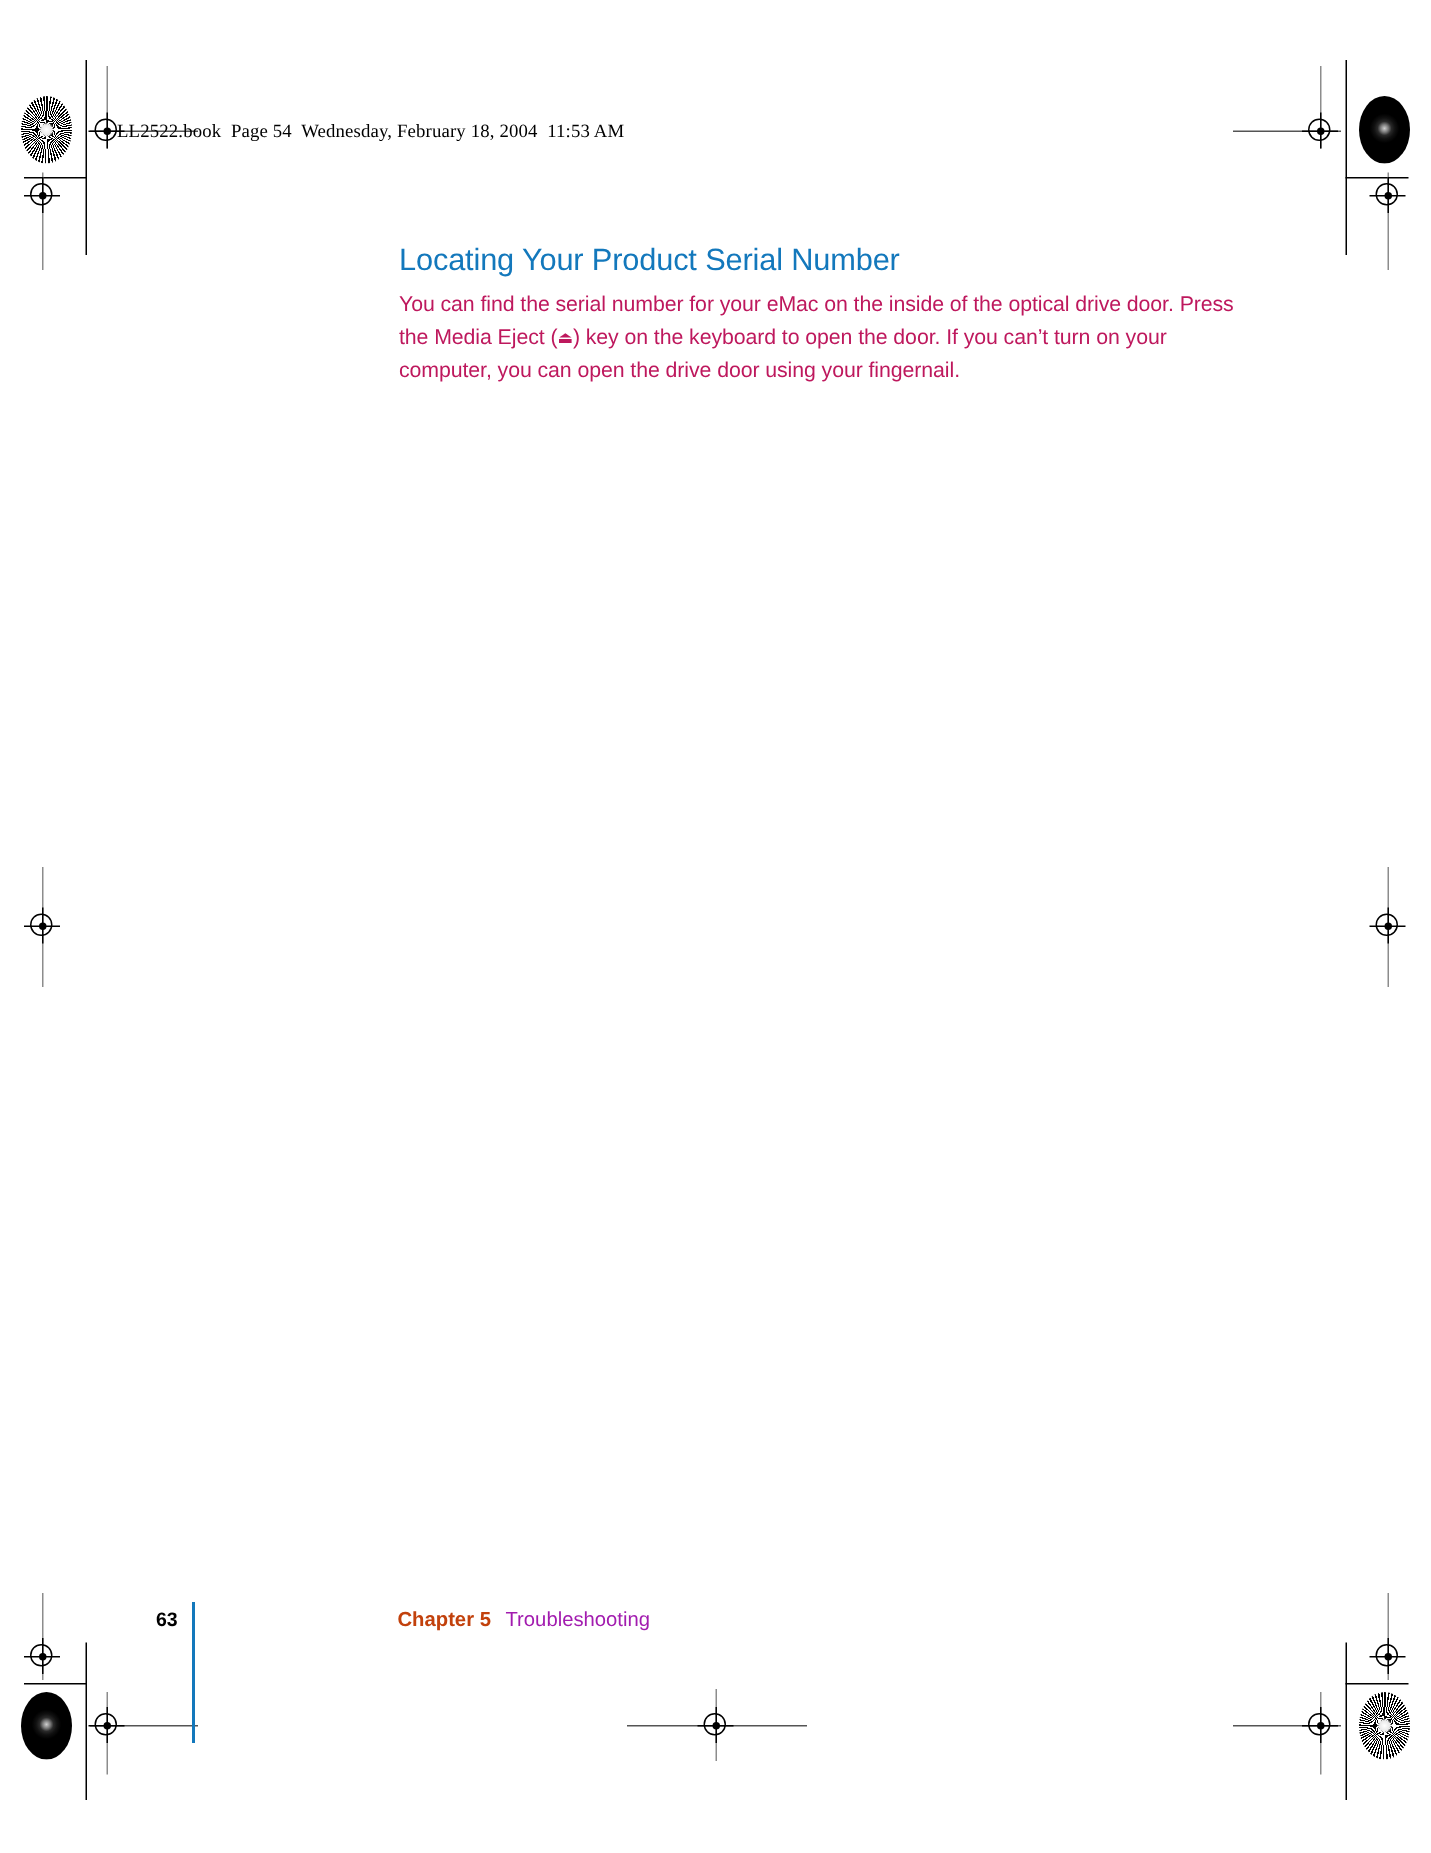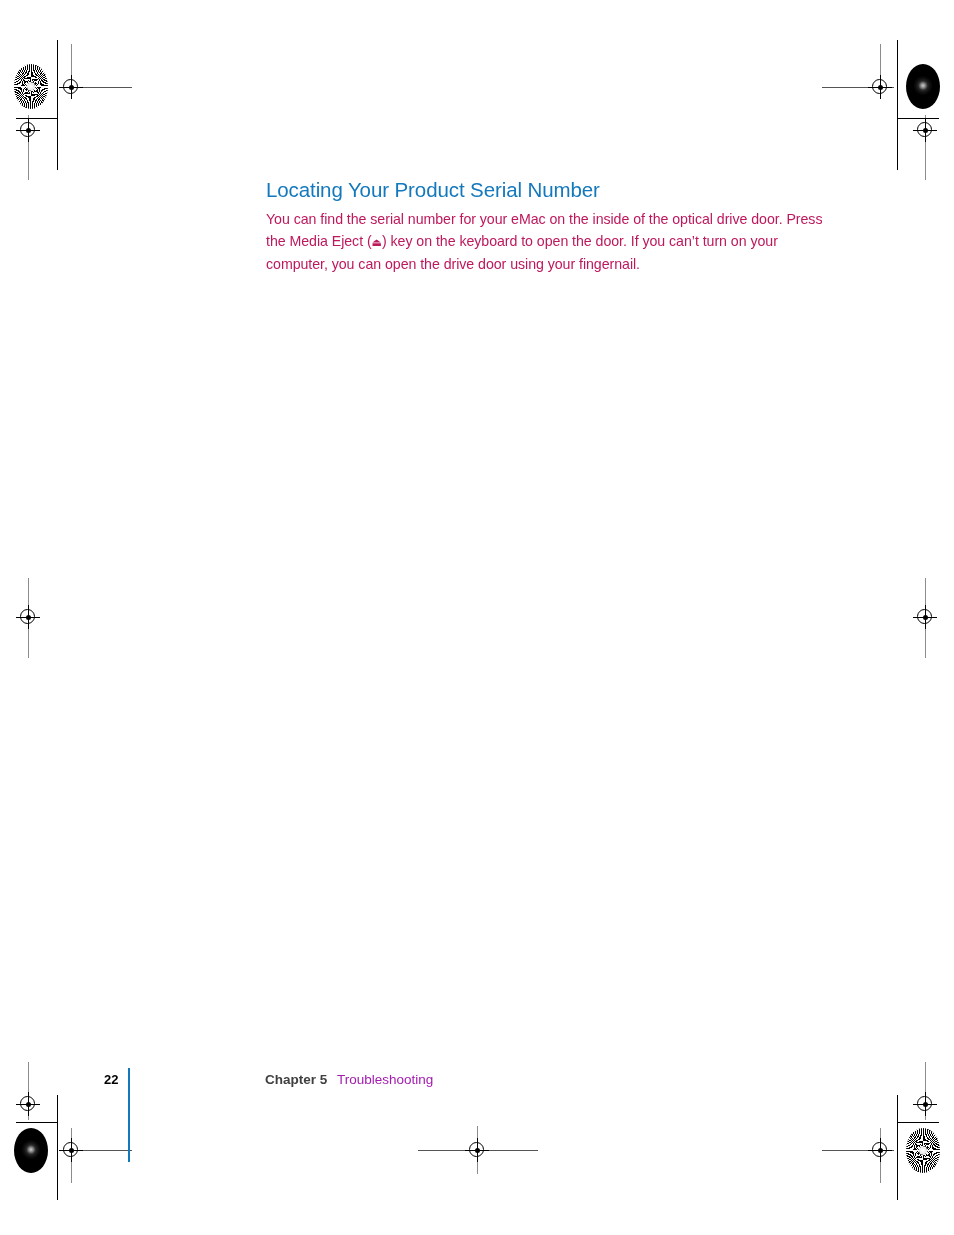--- a/index.html
+++ b/index.html
@@ -276,6 +276,7 @@
       <div class="dot"></div>
   </div>
 
+  <div class="book-header">LL2522.book  Page 54  Wednesday, February 18, 2004  11:53 AM</div>
 
   <div class="content">
     <h1 class="section-title">Locating Your Product Serial Number</h1>

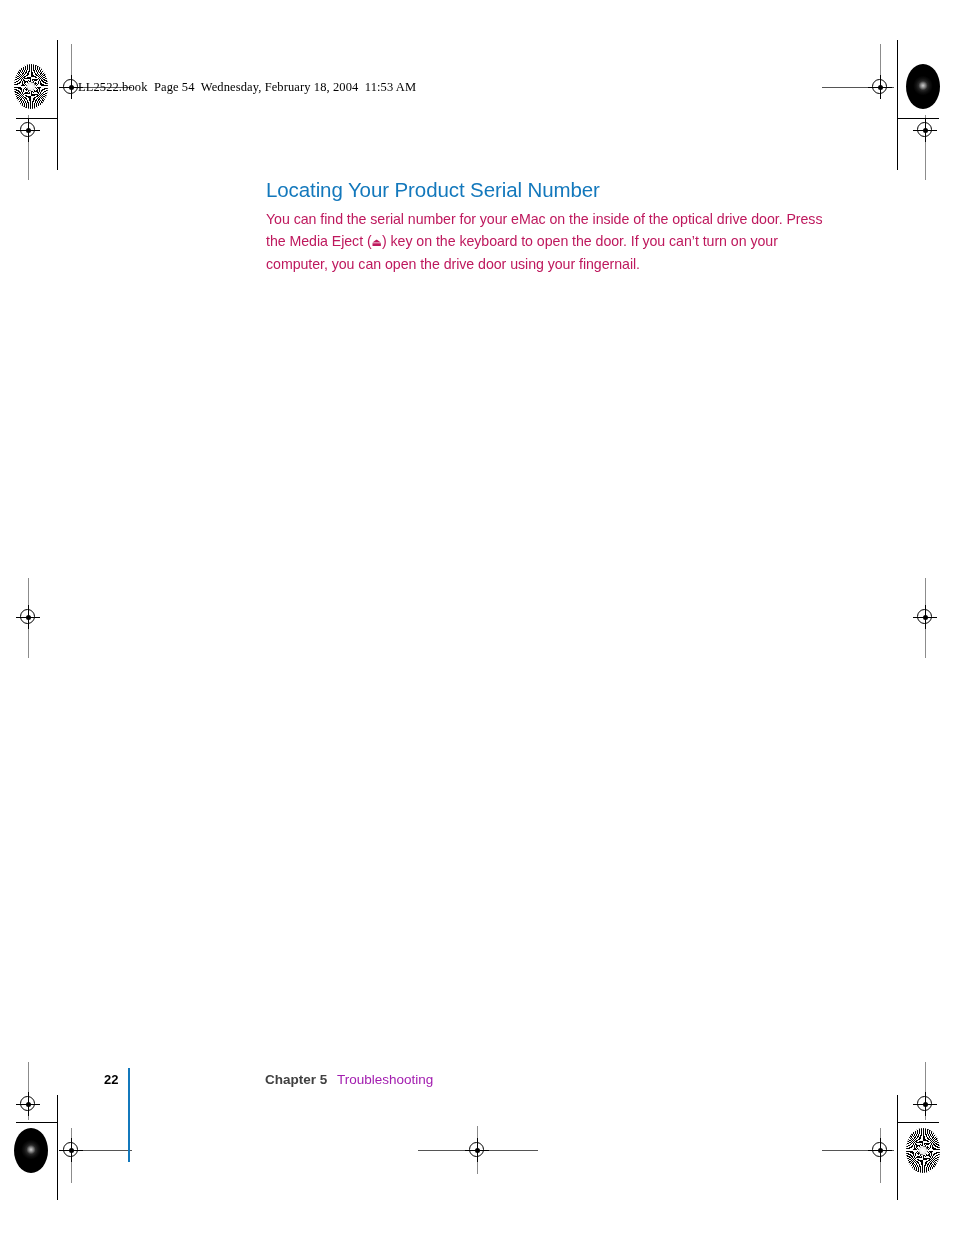--- a/index.html
+++ b/index.html
@@ -108,7 +108,7 @@
     width: 560px;
   }
   .section-title {
-    margin: 16px 0 6px 0;
+    margin: 0 0 6px 0;
     font-family: "Liberation Sans", sans-serif;
     font-size: 20.5px;
     font-weight: normal;

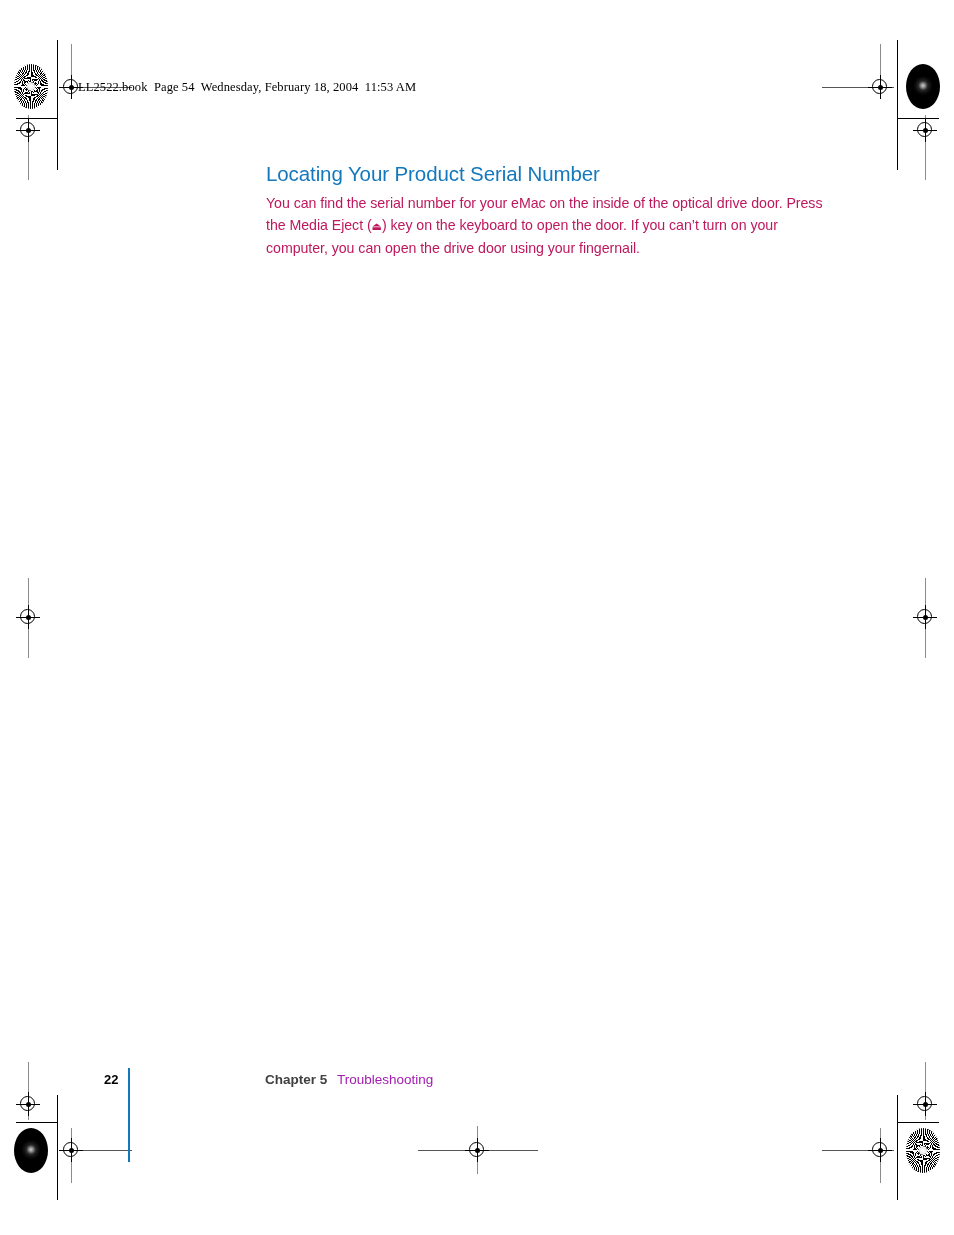--- a/index.html
+++ b/index.html
@@ -288,7 +288,7 @@
     </p>
   </div>
 
-  <div class="footer-pageno">22</div>
+  <div class="footer-pageno">63</div>
   <div class="footer-rule"></div>
   <div class="footer-chapter">Chapter 5</div>
   <div class="footer-link">Troubleshooting</div>

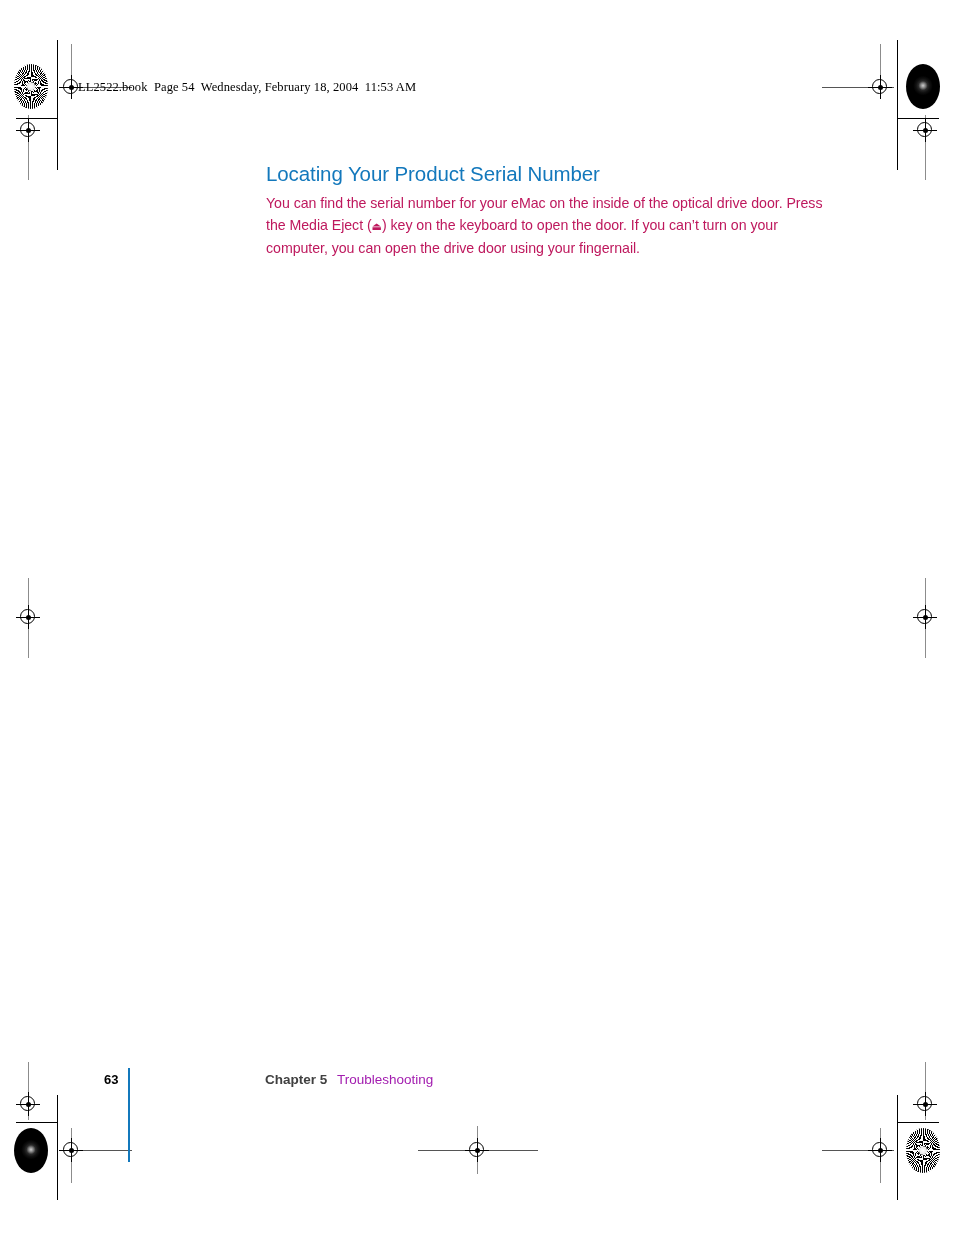--- a/index.html
+++ b/index.html
@@ -153,7 +153,7 @@
     top: 1072px;
     font-size: 13.5px;
     font-weight: bold;
-    color: #404040;
+    color: #c2410c;
   }
   .footer-link {
     position: absolute;

